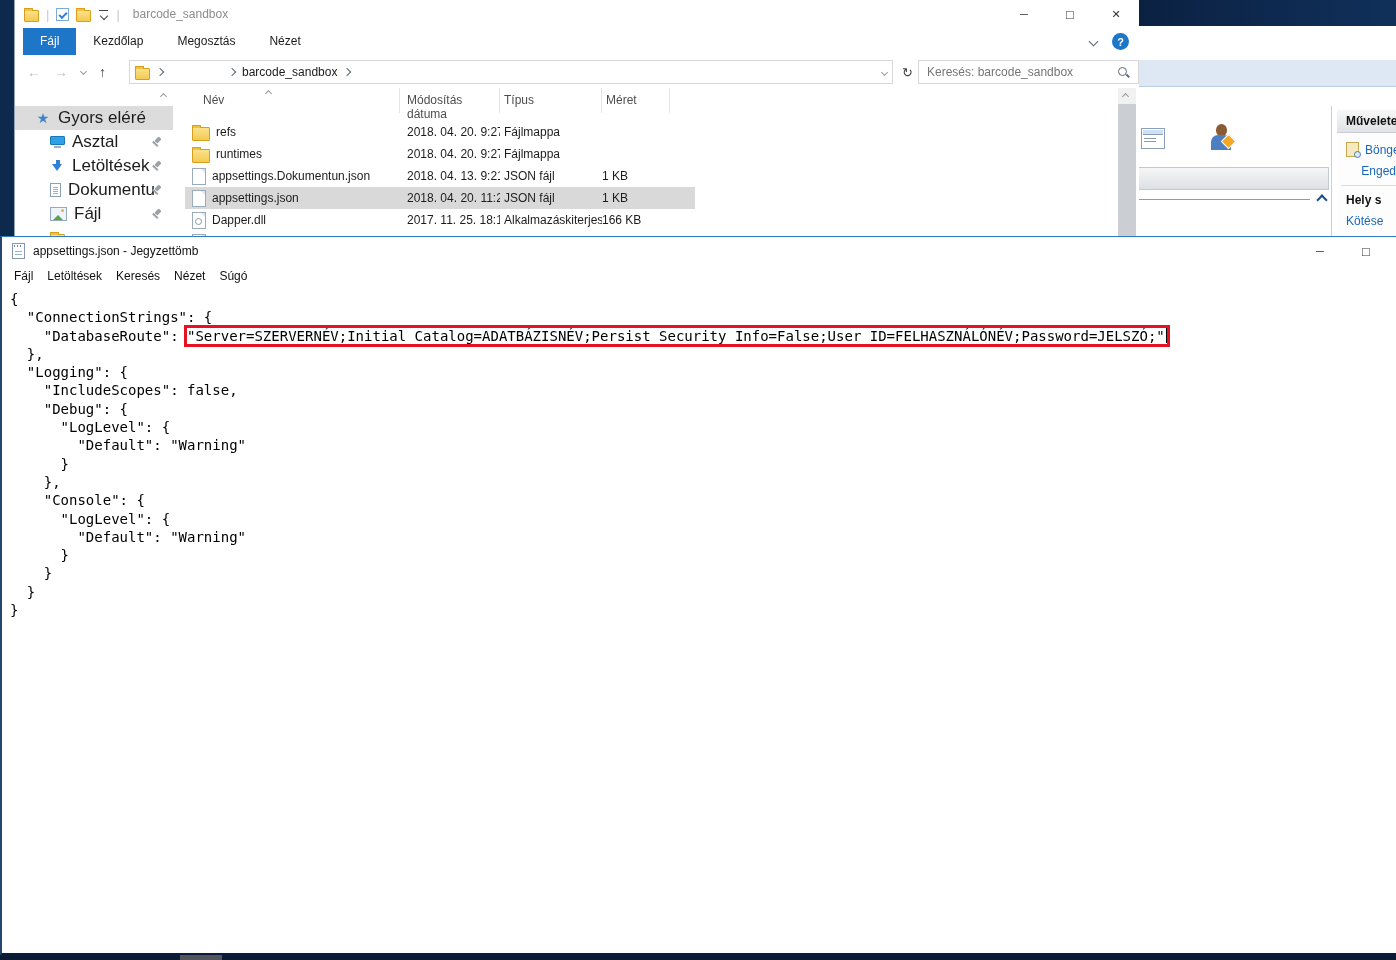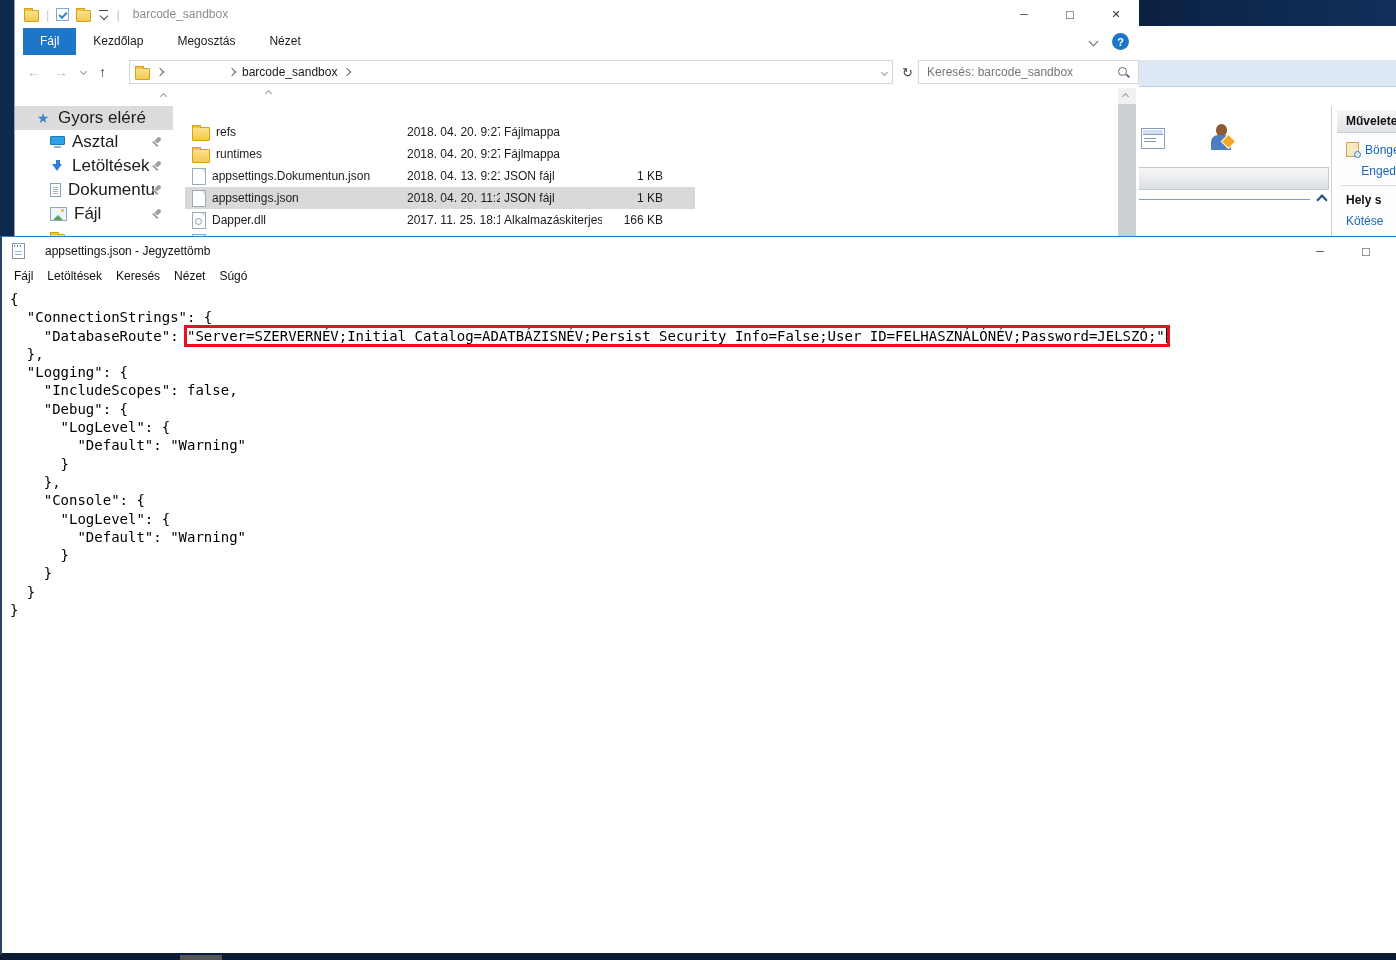--- a/index.html
+++ b/index.html
@@ -287,6 +287,12 @@
       </div>
     <span class="sb-scrollup chv up sm"></span>
 
+    <div class="lheader" id="ex-cols">
+        <div class="hcell hc0">Név</div>
+        <div class="hcell hc1">Módosítás dátuma</div>
+        <div class="hcell hc2">Típus</div>
+        <div class="hcell hc3">Méret</div>
+      </div>
     <span class="sortcaret chv up sm"></span>
     <div class="flist" id="ex-files">
         <div class="frow">

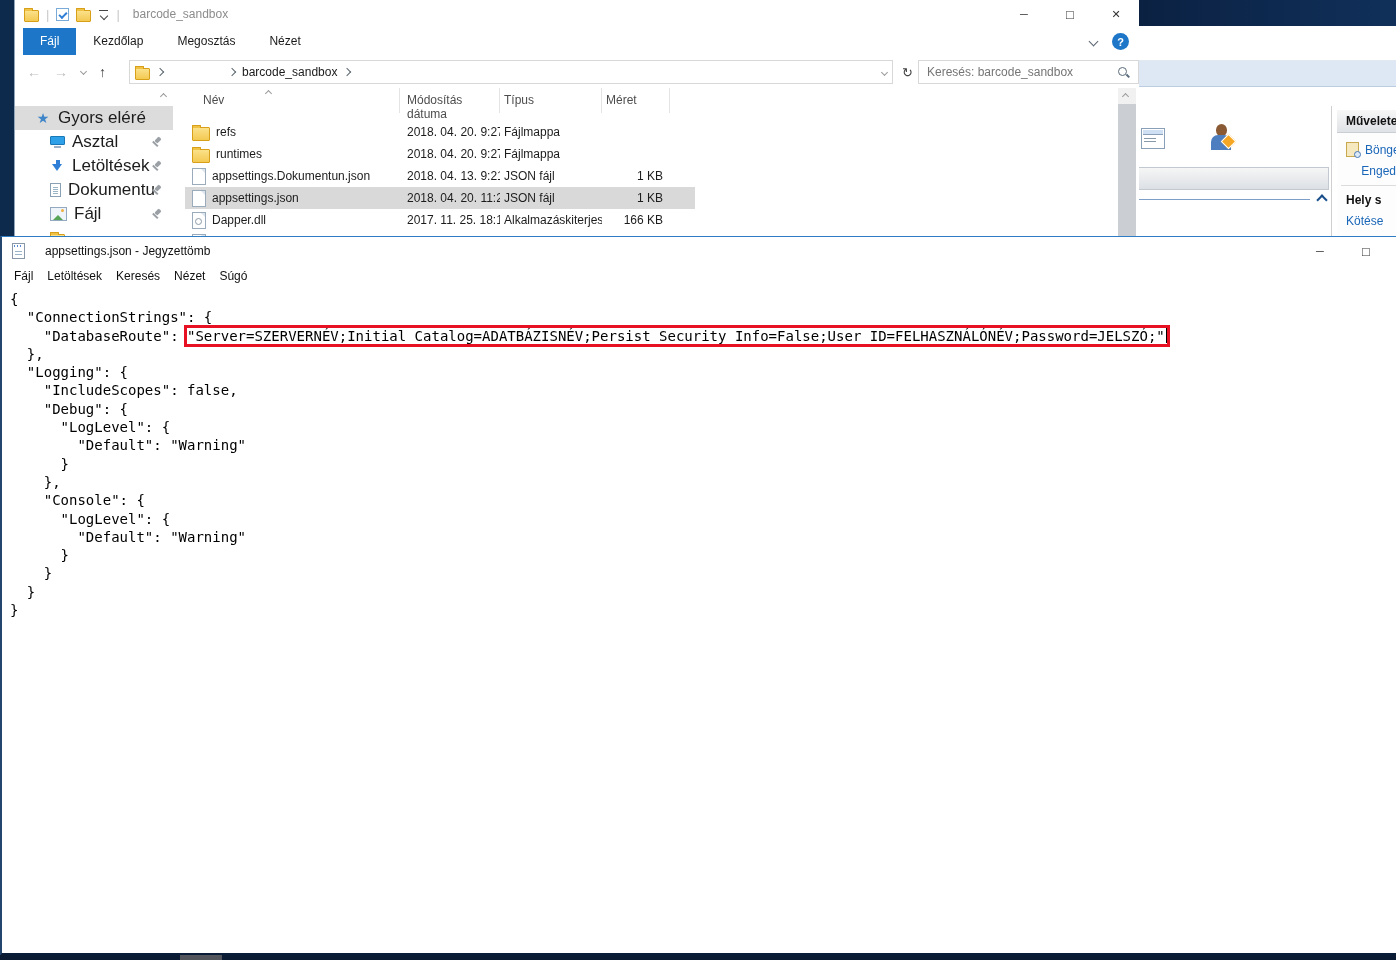--- a/index.html
+++ b/index.html
@@ -68,7 +68,7 @@
   .frow.sel{background:#d9d9d9}
   .fc{box-sizing:border-box;white-space:nowrap;overflow:hidden}
   .fc0{width:215px;display:flex;align-items:center;gap:6px;padding-left:7px}
-  .fc1{width:100px;padding-left:7px}.fc2{width:102px;padding-left:4px}.fc3{width:68px;text-align:right;padding-right:7px}
+  .fc1{width:100px;padding-left:7px}.fc2{width:102px;padding-left:4px}.fc3{width:68px;text-align:left;padding-right:7px}
   .lscroll{position:absolute;left:1103px;top:0;width:18px;bottom:0;background:#f1f1f1}
   .lscroll .thumb{position:absolute;left:0;top:16px;width:18px;bottom:0;background:#cbcfd4}
   .lscroll .up{position:absolute;left:5px;top:6px}

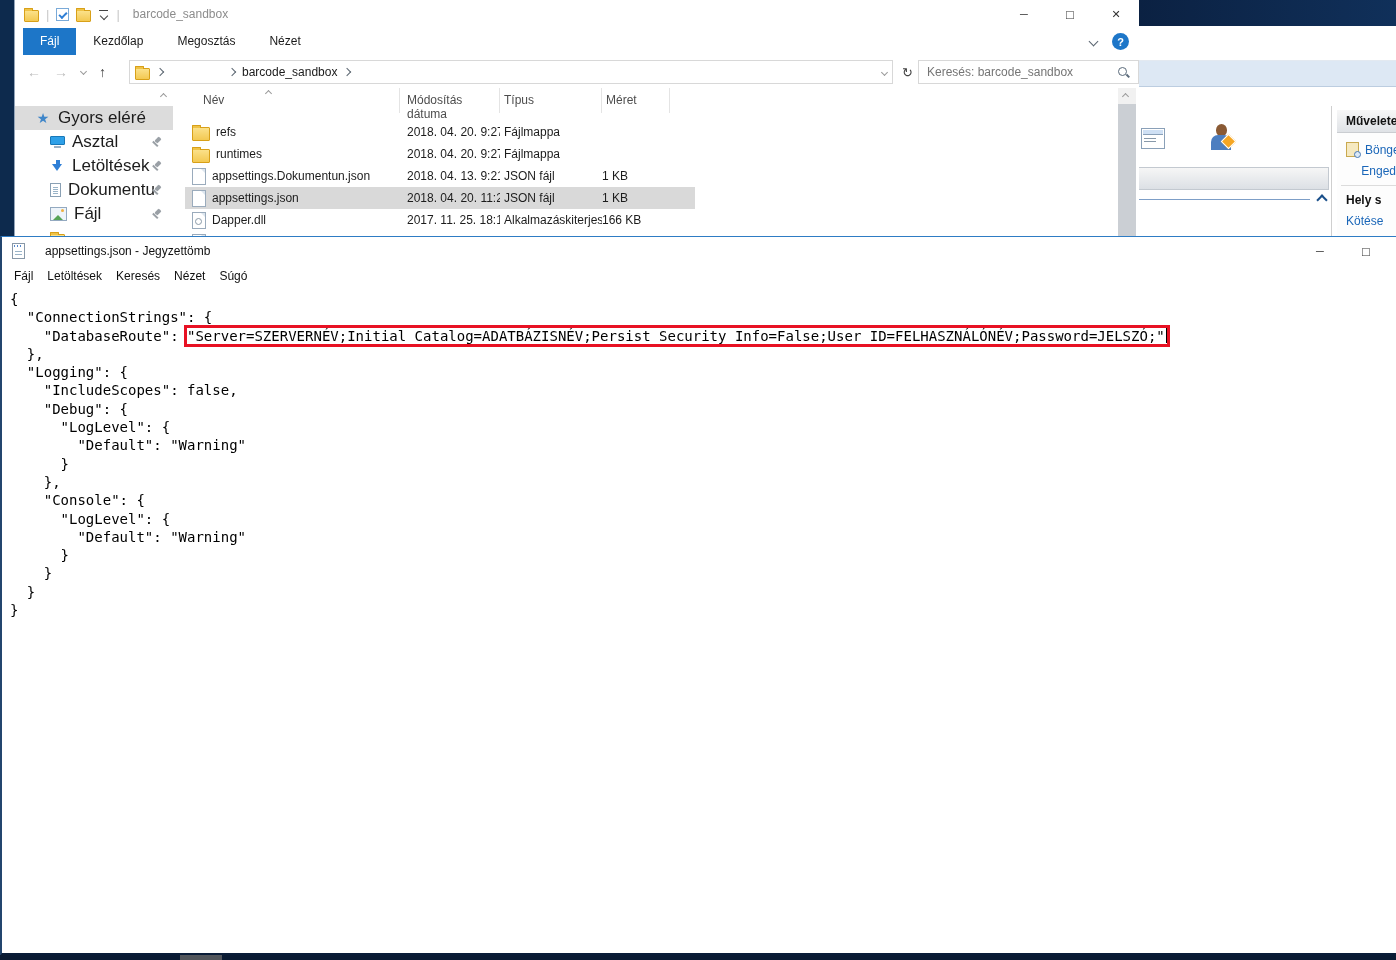--- a/index.html
+++ b/index.html
@@ -77,7 +77,7 @@
   #npwin{position:absolute;left:0;top:236px;width:1394px;height:716px;background:#fff;
          border-top:1px solid #2e7cc4;border-left:2px solid #23456e;border-bottom:3px solid #0a1d38}
   .np-title{position:absolute;left:0;top:0;right:0;height:28px;display:flex;align-items:center;background:#fff}
-  .np-wtitle{font-size:12px;color:#101010;margin-left:20px;white-space:nowrap}
+  .np-wtitle{font-size:12px;color:#101010;margin-left:8px;white-space:nowrap}
   .np-min{position:absolute;left:1295px;top:0}
   .np-max{position:absolute;left:1341px;top:0}
   .np-menubar{position:absolute;left:0;top:28px;right:0;height:22px;display:flex;align-items:center;padding-left:5px;background:#fff}

